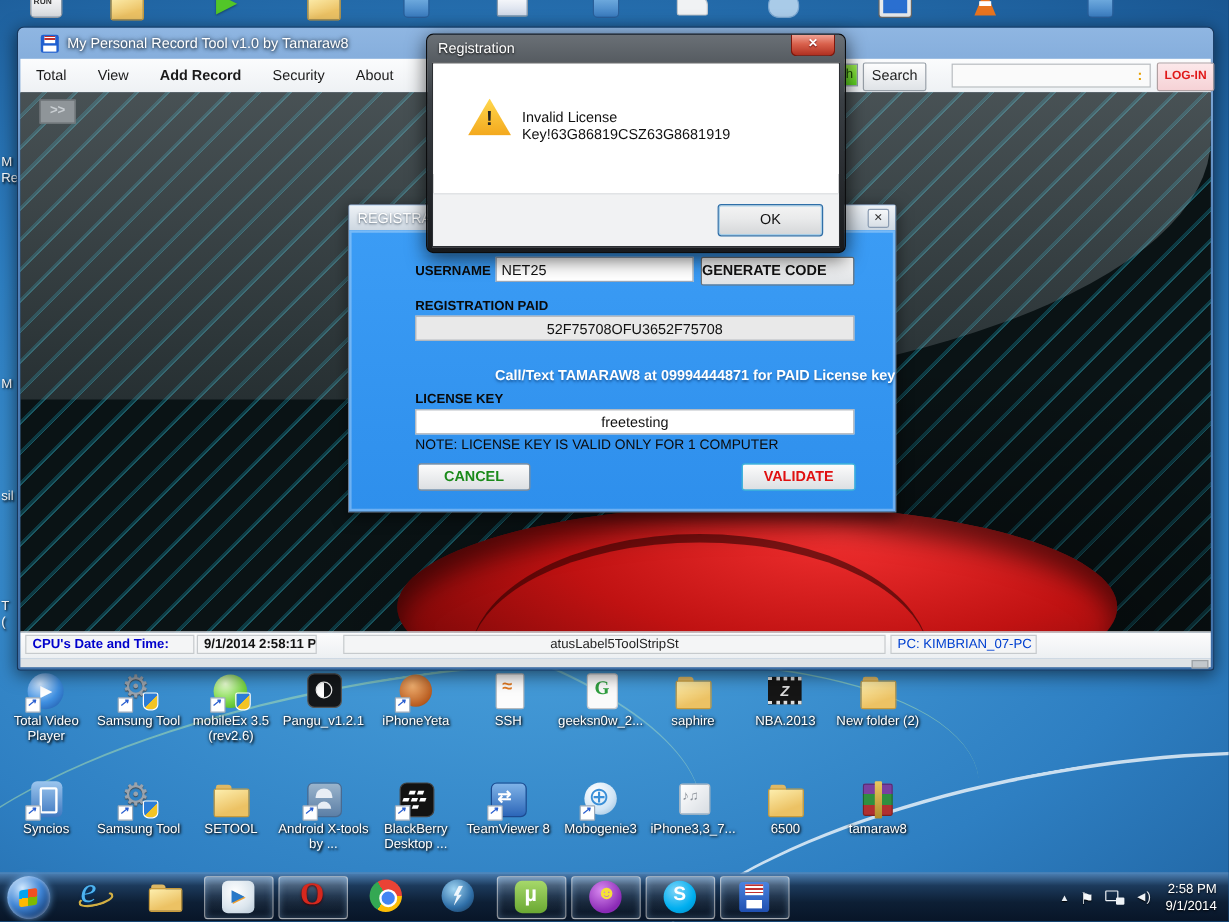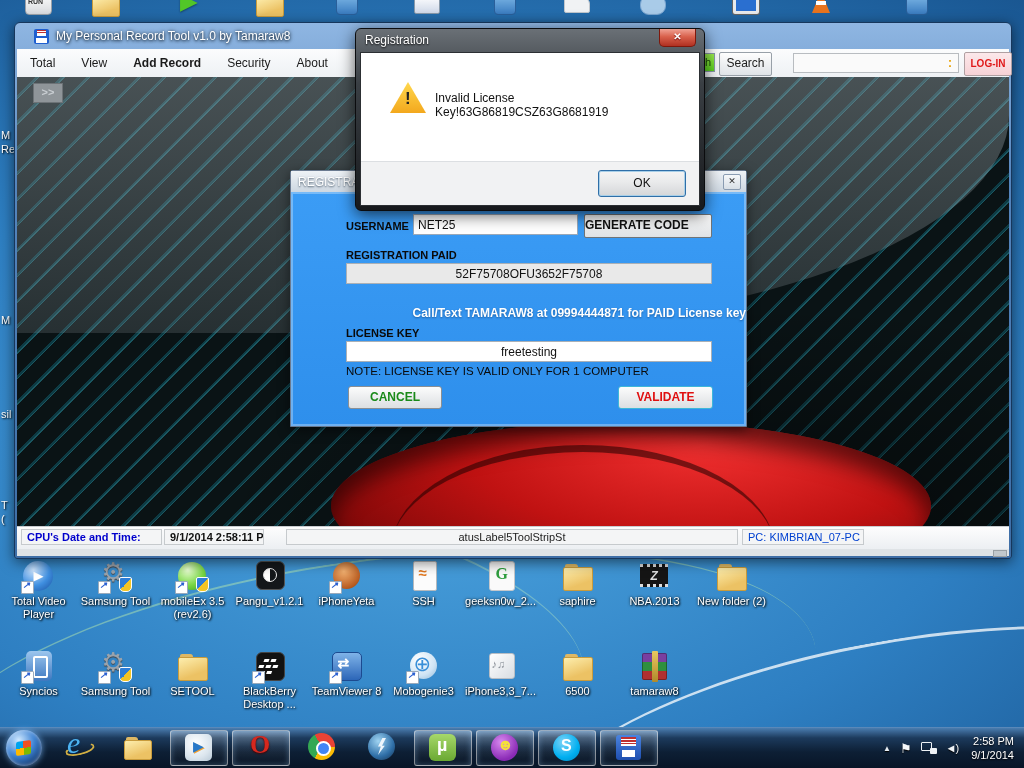--- a/index.html
+++ b/index.html
@@ -343,6 +343,12 @@
         <div class="di-label">SETOOL</div>
       </div>
 
+      <div class="dicon">
+        <div class="di" data-icon="android">
+          <i class="ov"></i>
+        </div>
+        <div class="di-label">Android X-tools by ...</div>
+      </div>
 
       <div class="dicon">
         <div class="di" data-icon="bberry">

